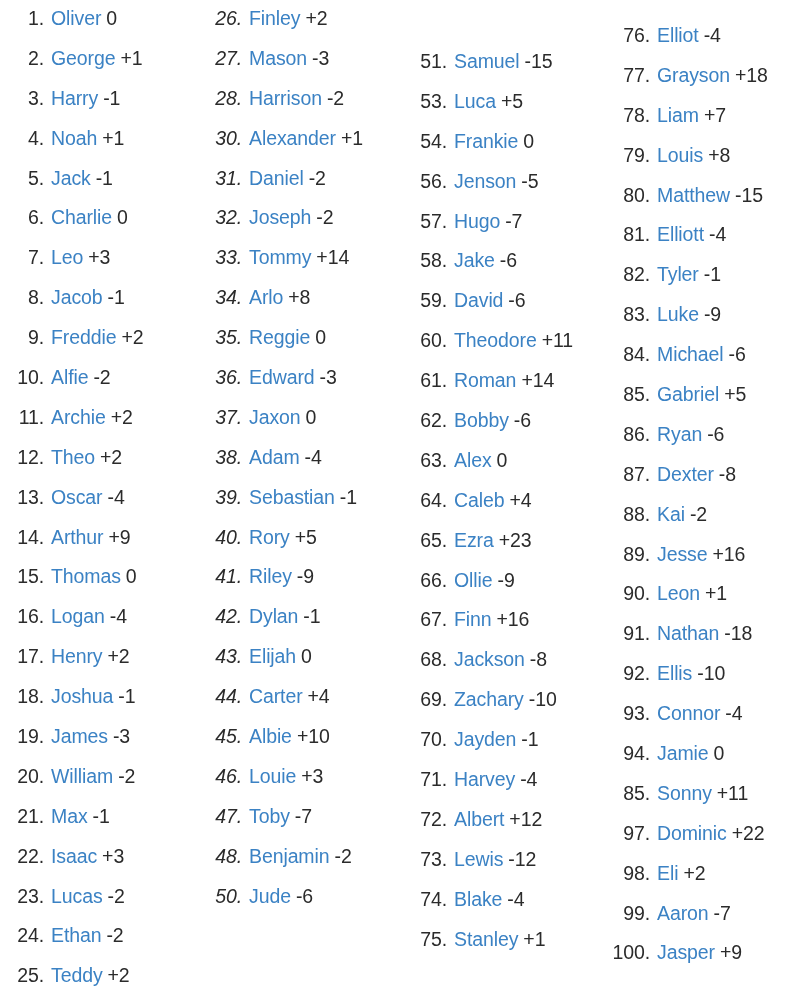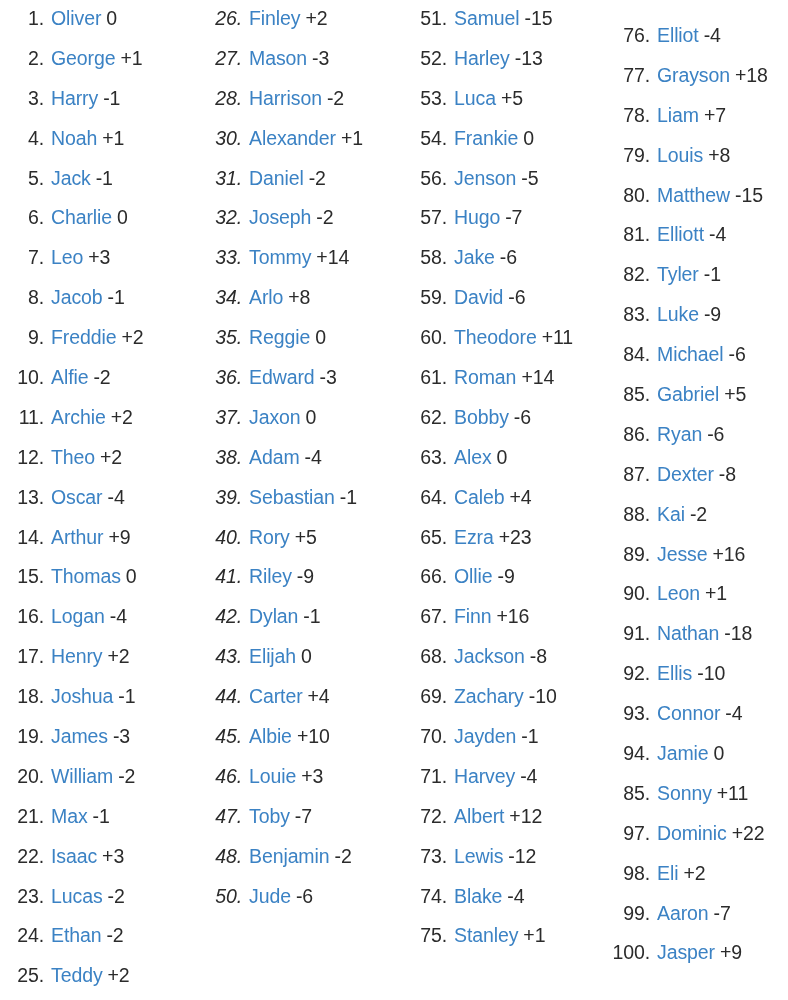--- a/index.html
+++ b/index.html
@@ -52,7 +52,7 @@
   }
   .col-1 .rank-num { width: 44px; }
   .col-2 .rank-num { width: 46px; font-style: italic; }
-  .col-3 .rank-num { width: 46px; }
+  .col-3 .rank-num { width: 46px; margin-top: 43px; }
   .col-4 .rank-num { width: 54px; margin-top: 20px; }
 
   .rank-name {

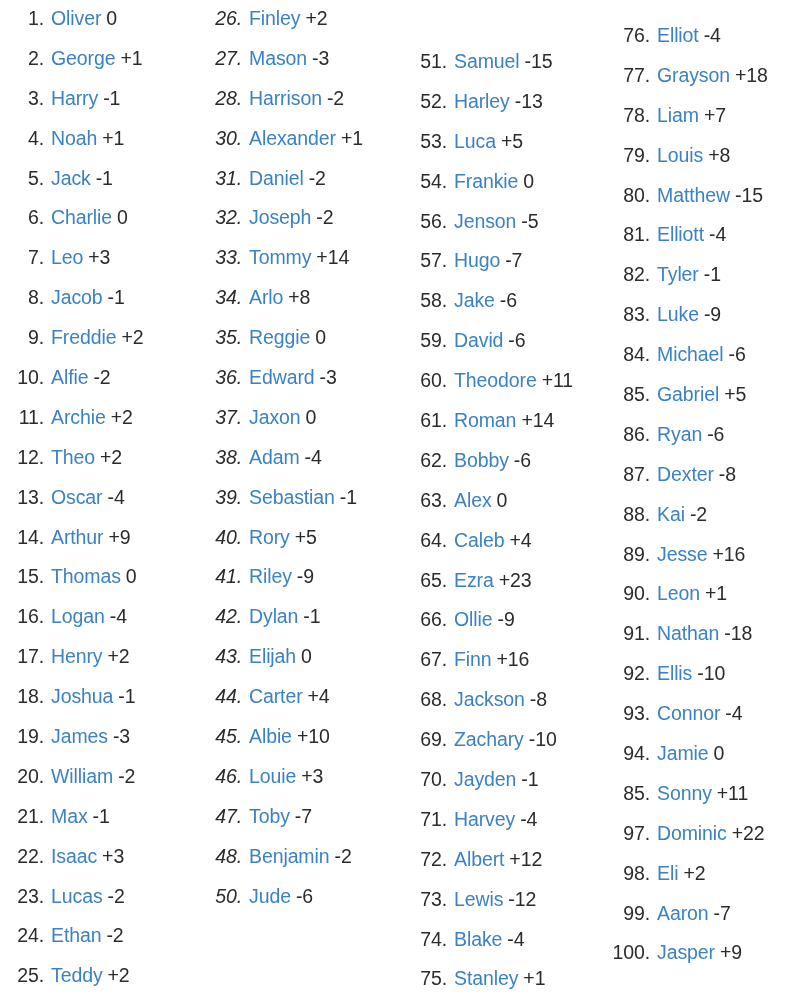--- a/index.html
+++ b/index.html
@@ -328,11 +328,6 @@
         <span class="rank-delta">-15</span>
       </div>
       <div class="rank-row">
-        <span class="rank-num">52.</span>
-        <span class="rank-name">Harley</span>
-        <span class="rank-delta">-13</span>
-      </div>
-      <div class="rank-row">
         <span class="rank-num">53.</span>
         <span class="rank-name">Luca</span>
         <span class="rank-delta">+5</span>

